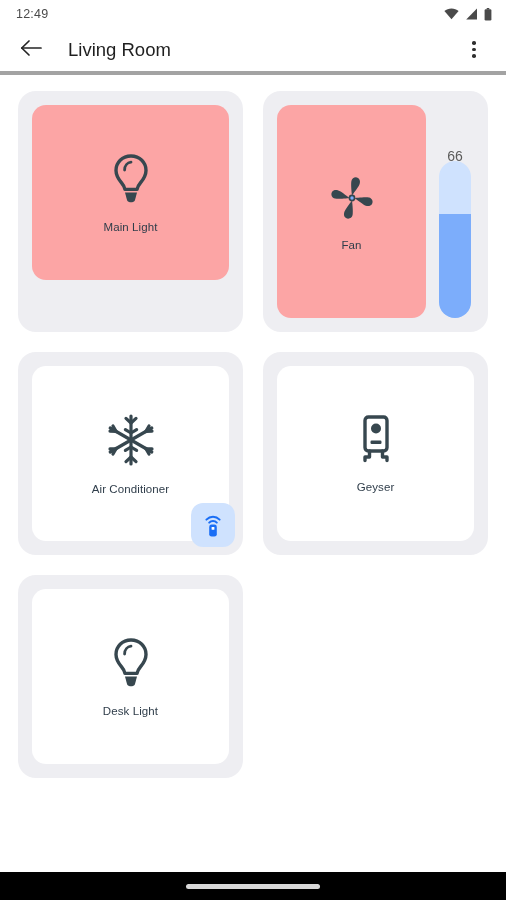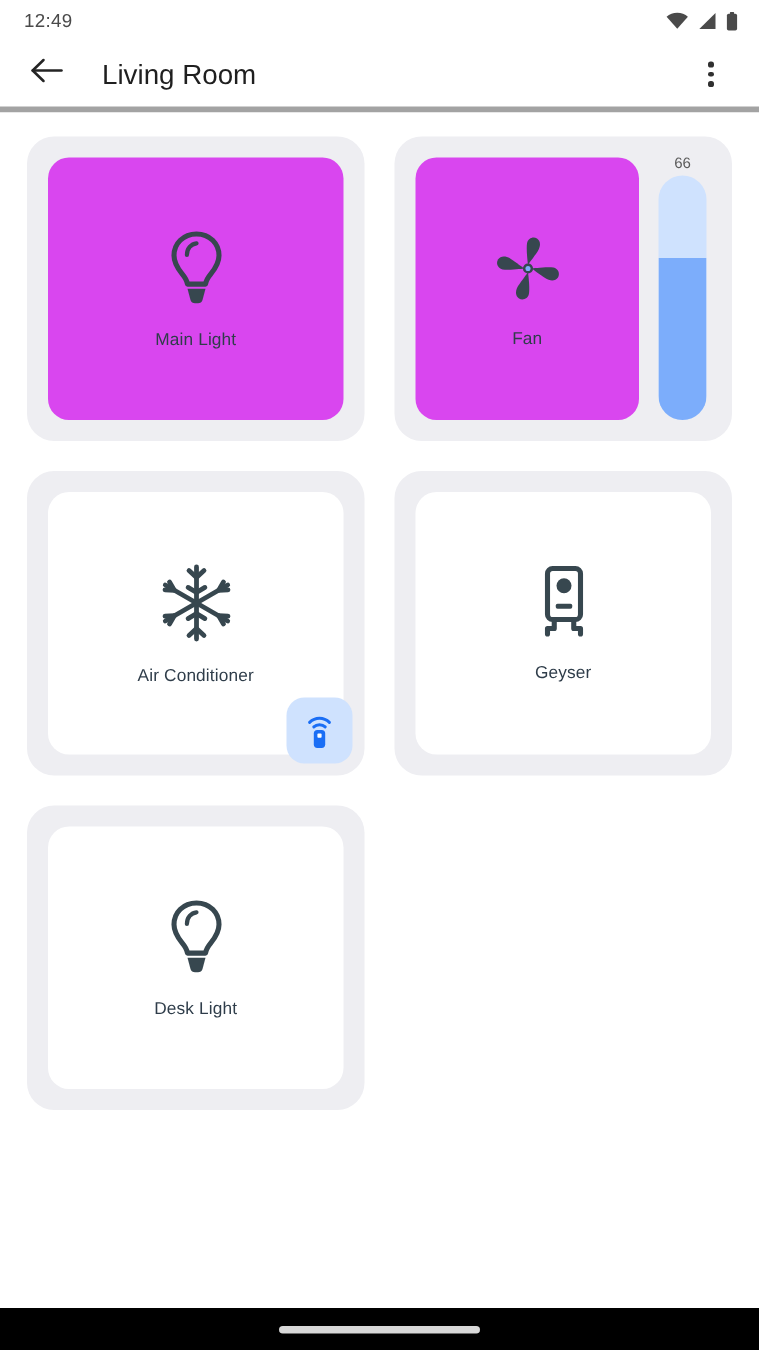--- a/index.html
+++ b/index.html
@@ -155,11 +155,12 @@
     cursor: pointer;
   }
   .slider-value {
-    font-size: 10px;
+    font-size: 14px;
     color: #5b5b5b;
     margin-bottom: 2px;
     line-height: 1;
     height: 10px;
+    margin-top: 44px;
   }
   .slider-track {
     flex: 1 1 auto;

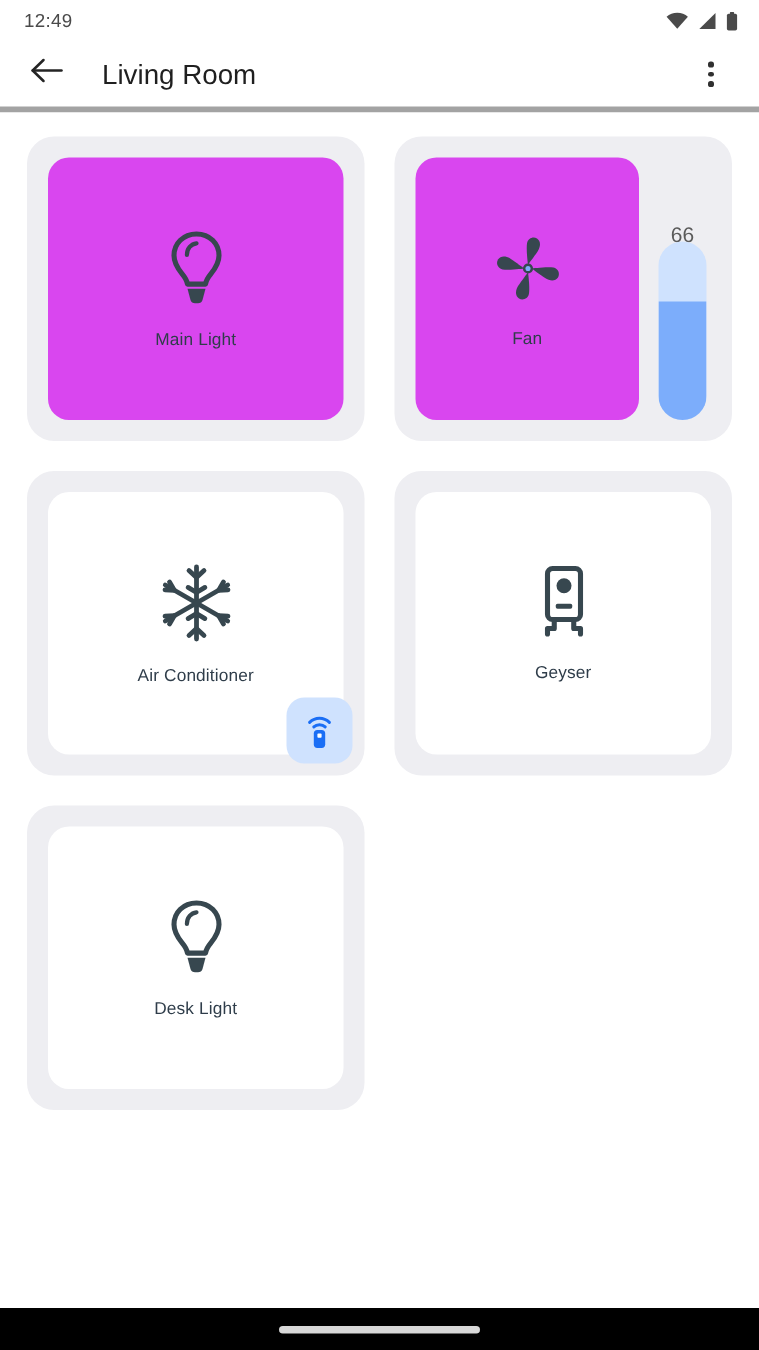--- a/index.html
+++ b/index.html
@@ -125,7 +125,7 @@
     height: 175px;
     cursor: pointer;
   }
-  .tile.on  { background: #d946ef; }
+  .tile.on  { background: #fca5a5; }
   .tile.off { background: #ffffff; }
   .has-slider .tile {
     flex: 1 1 auto;

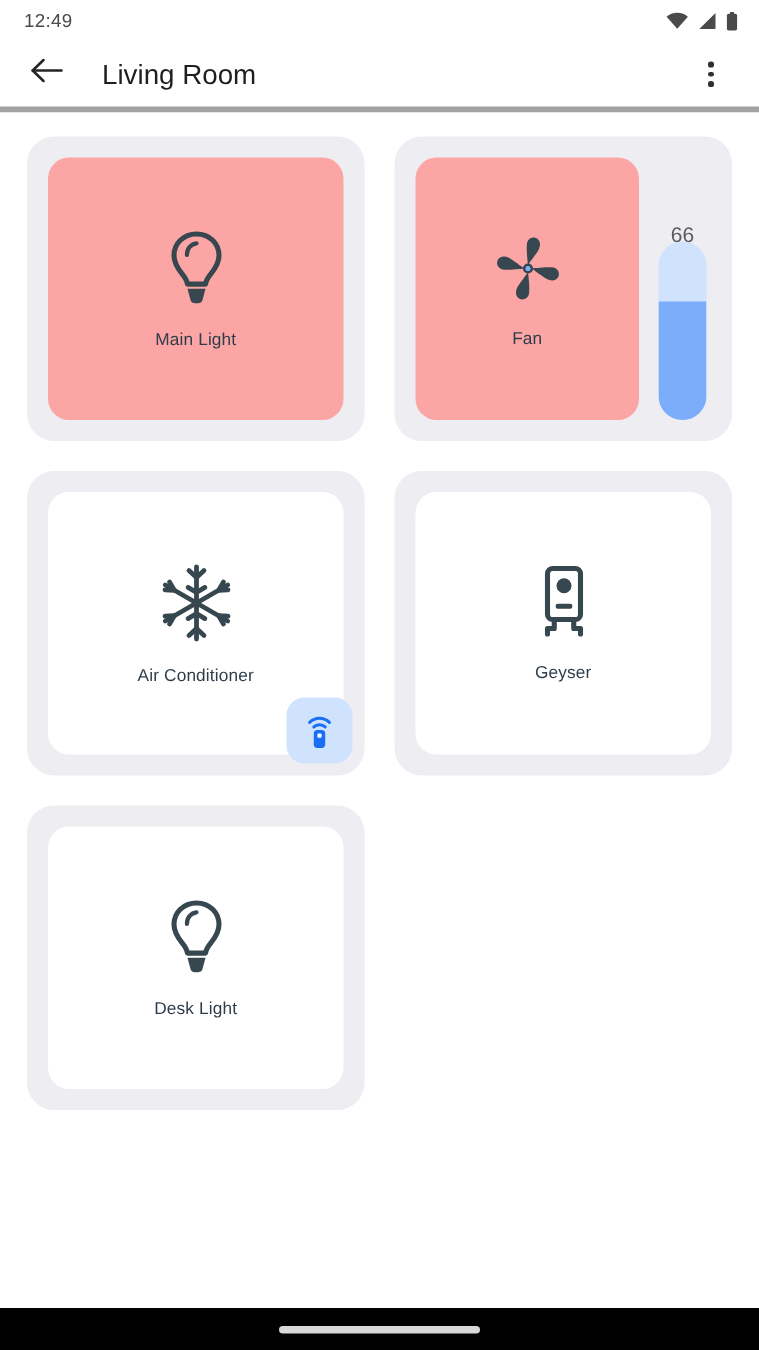--- a/index.html
+++ b/index.html
@@ -129,7 +129,7 @@
   .tile.off { background: #ffffff; }
   .has-slider .tile {
     flex: 1 1 auto;
-    height: 175px;
+    height: 213px;
   }
   .tile-icon {
     display: flex;

